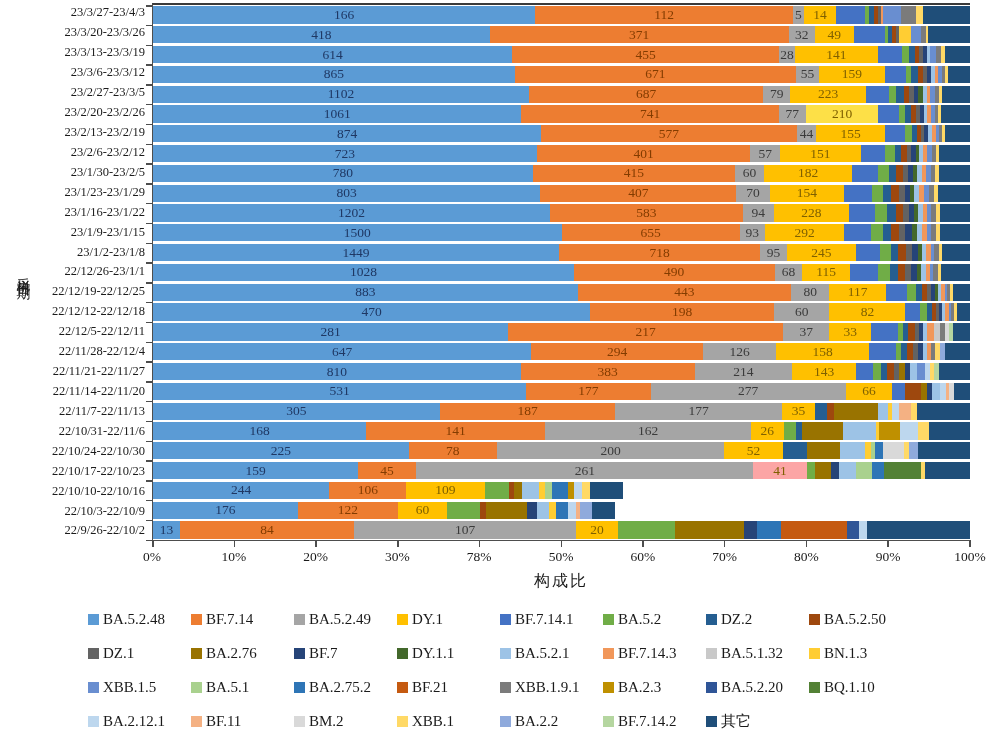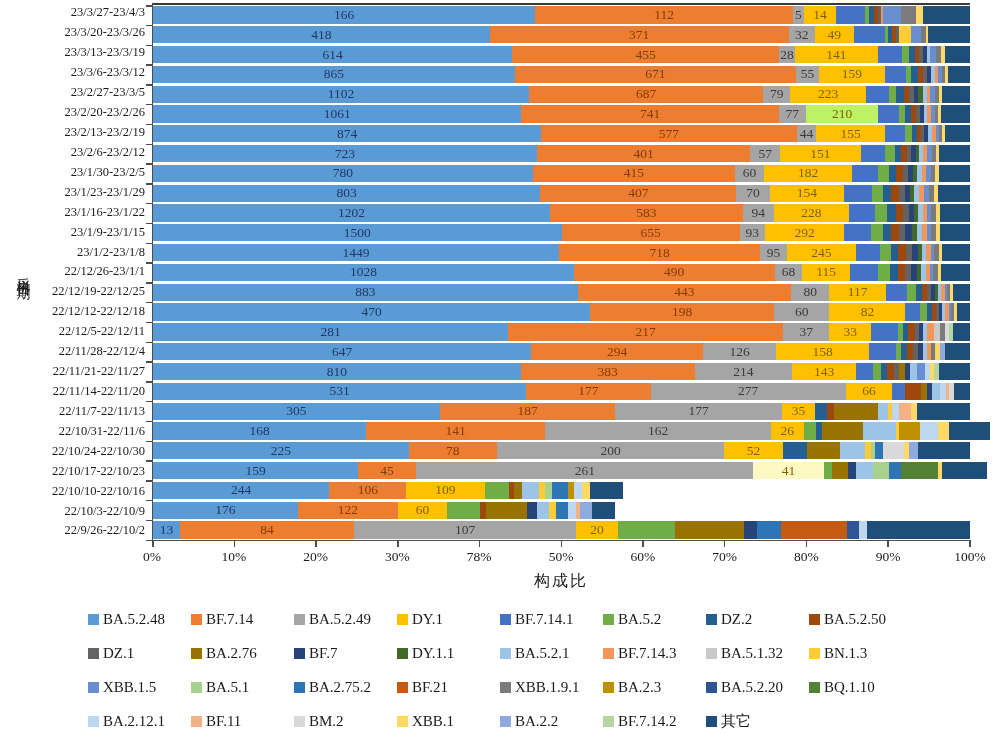--- a/index.html
+++ b/index.html
@@ -223,7 +223,7 @@
           <div class="seg" style="width: 3.3%; background: rgb(165, 165, 165);">
             <span class="seg-label" style="color: rgb(59, 59, 59);">77</span>
           </div>
-          <div class="seg" style="width: 8.9%; background: #bef264;">
+          <div class="seg" style="width: 8.9%; background: #fde047;">
             <span class="seg-label" style="color: rgb(127, 96, 0);">210</span>
           </div>
           <div class="seg" style="width: 2.5%; background: rgb(68, 114, 196);"></div>

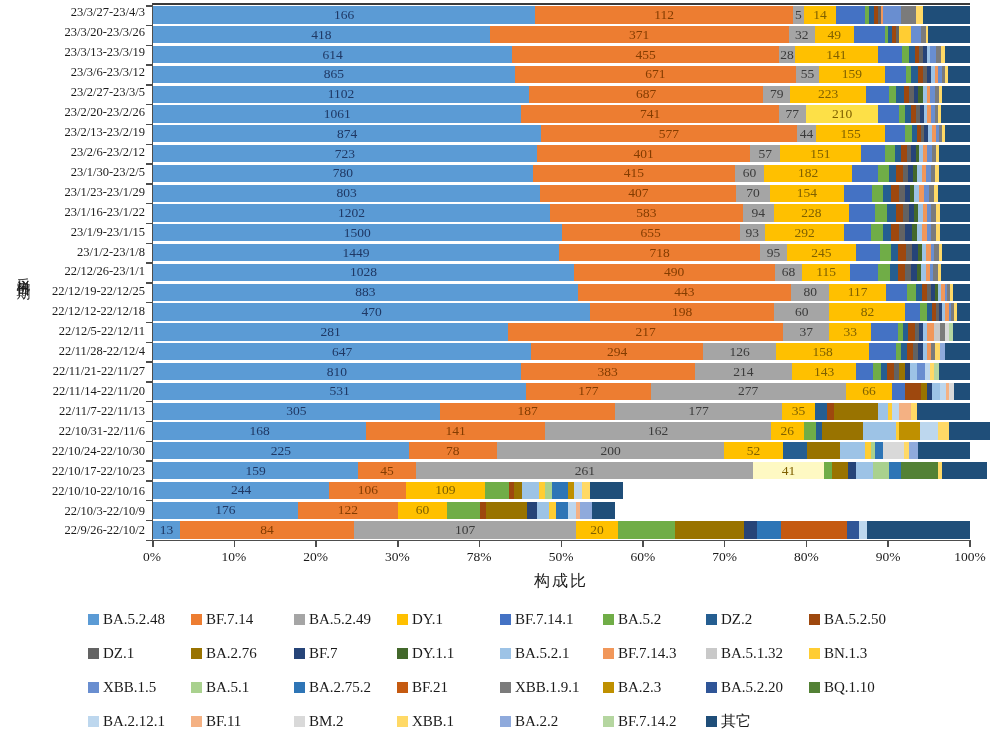--- a/index.html
+++ b/index.html
@@ -672,7 +672,7 @@
           <div class="seg" style="width: 21.9%; background: rgb(237, 125, 49);">
             <span class="seg-label" style="color: rgb(131, 60, 0);">141</span>
           </div>
-          <div class="seg" style="width: 25.2%; background: rgb(165, 165, 165); padding-left: 20px;">
+          <div class="seg" style="width: 25.2%; background: rgb(165, 165, 165);">
             <span class="seg-label" style="color: rgb(59, 59, 59);">162</span>
           </div>
           <div class="seg" style="width: 4%; background: rgb(255, 192, 0);">

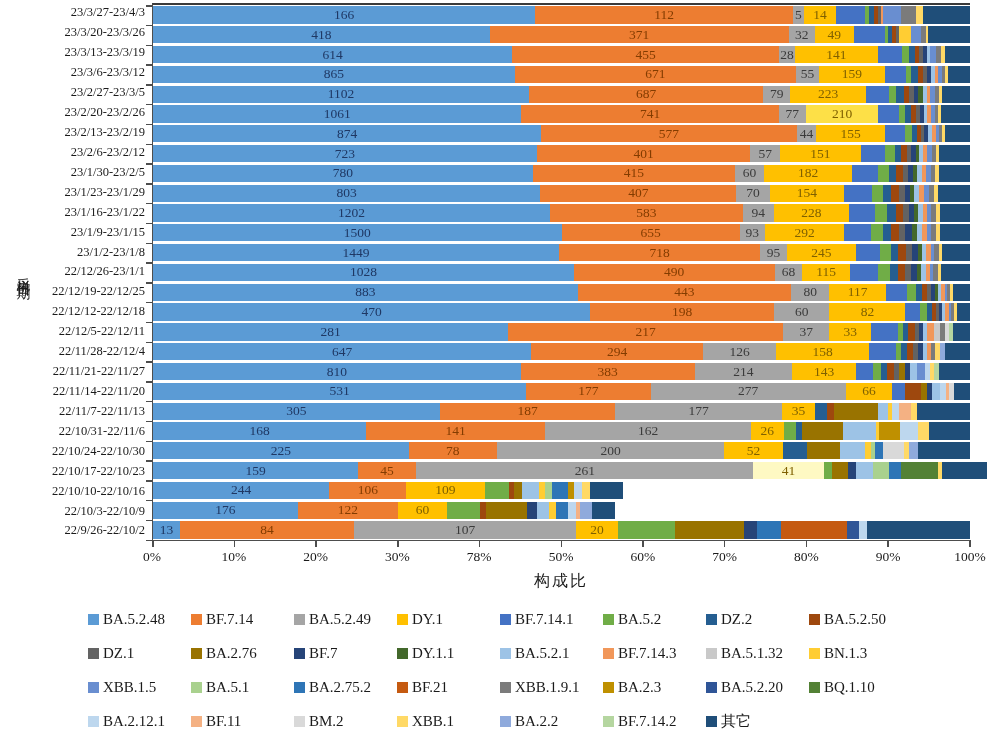--- a/index.html
+++ b/index.html
@@ -726,7 +726,7 @@
           <div class="seg" style="width: 41.3%; background: rgb(165, 165, 165);">
             <span class="seg-label" style="color: rgb(59, 59, 59);">261</span>
           </div>
-          <div class="seg" style="width: 6.5%; background: #fef9c3; padding-left: 17px;">
+          <div class="seg" style="width: 6.5%; background: #fca5a5;">
             <span class="seg-label" style="color: rgb(127, 96, 0);">41</span>
           </div>
           <div class="seg" style="width: 1%; background: rgb(112, 173, 71);"></div>

